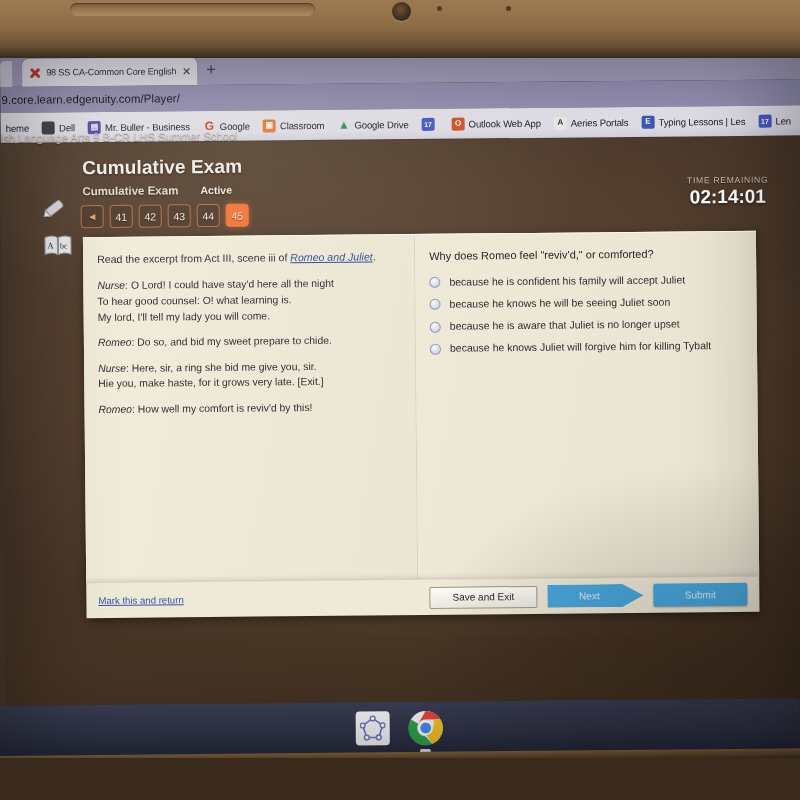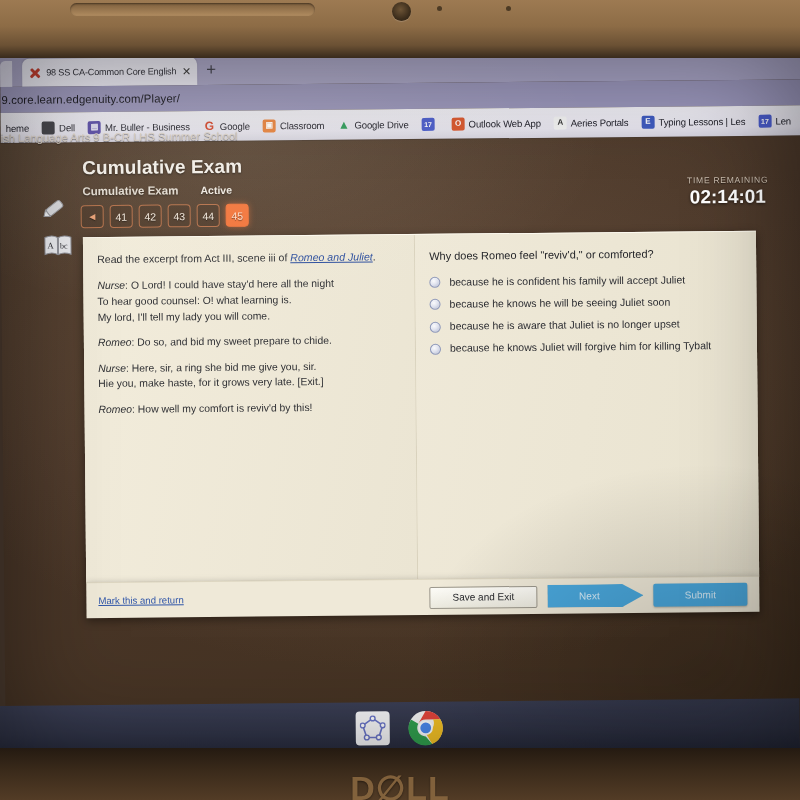--- a/index.html
+++ b/index.html
@@ -508,9 +508,6 @@
     <div class="vignette"></div>
   </div>
 
-  <div class="bezel-bottom">
-    <div class="dell-logo">D∅LL</div>
-  </div>
 
 </div>
 

